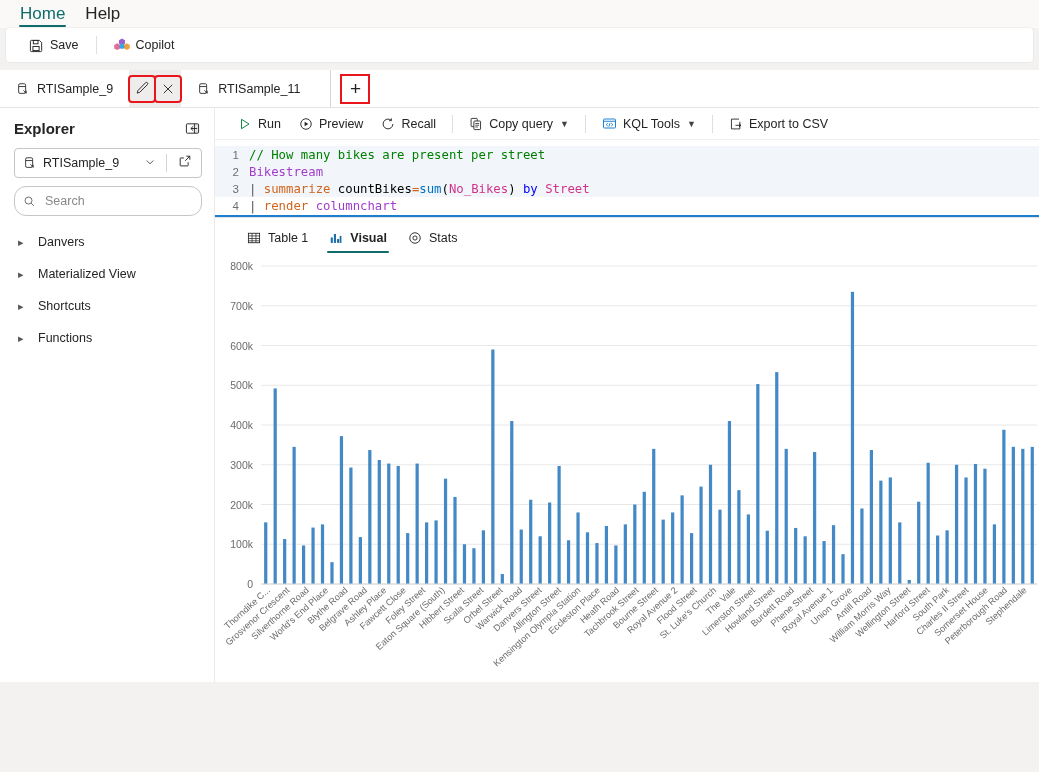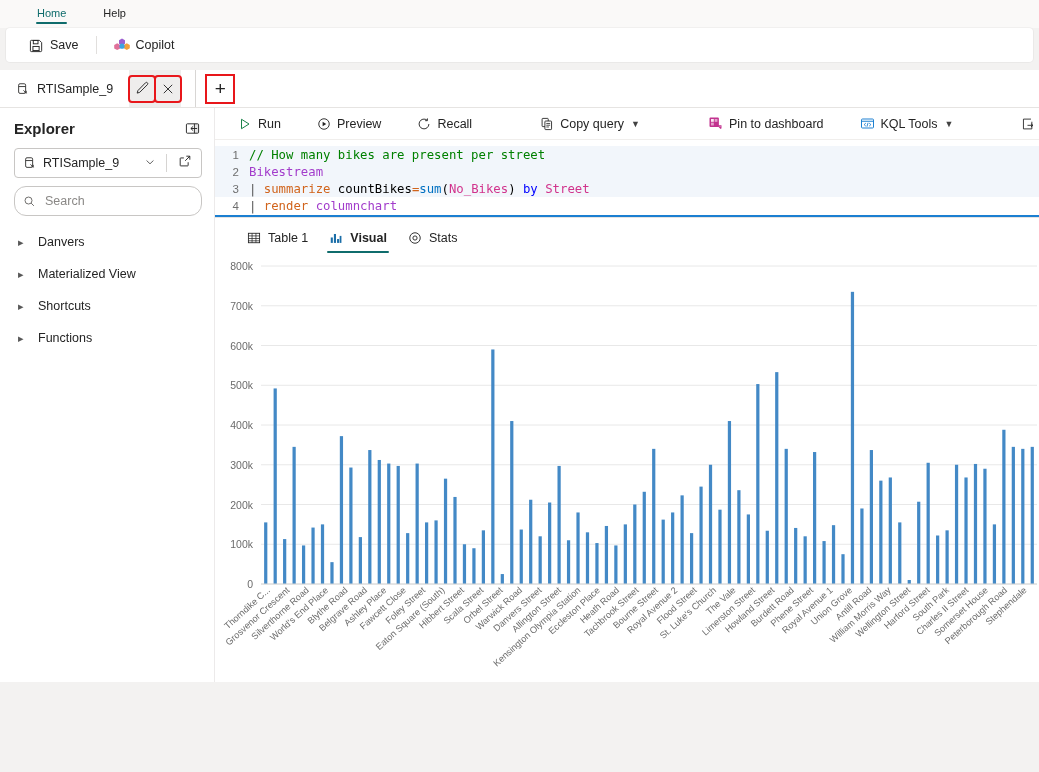--- a/index.html
+++ b/index.html
@@ -19,8 +19,8 @@
     padding-left: 12px; gap: 4px;
   }
   .menu-item {
-    font-size: 11px; color:#242424; padding: 4px 8px 6px 8px;
-    position:relative; cursor:default; line-height:1;margin-left:17px;
+    font-size: 17px; color:#242424; padding: 4px 8px 6px 8px;
+    position:relative; cursor:default; line-height:1;
   }
   .menu-item.active { color:#0f6c6c; font-weight:400; }
   .menu-item.active::after {

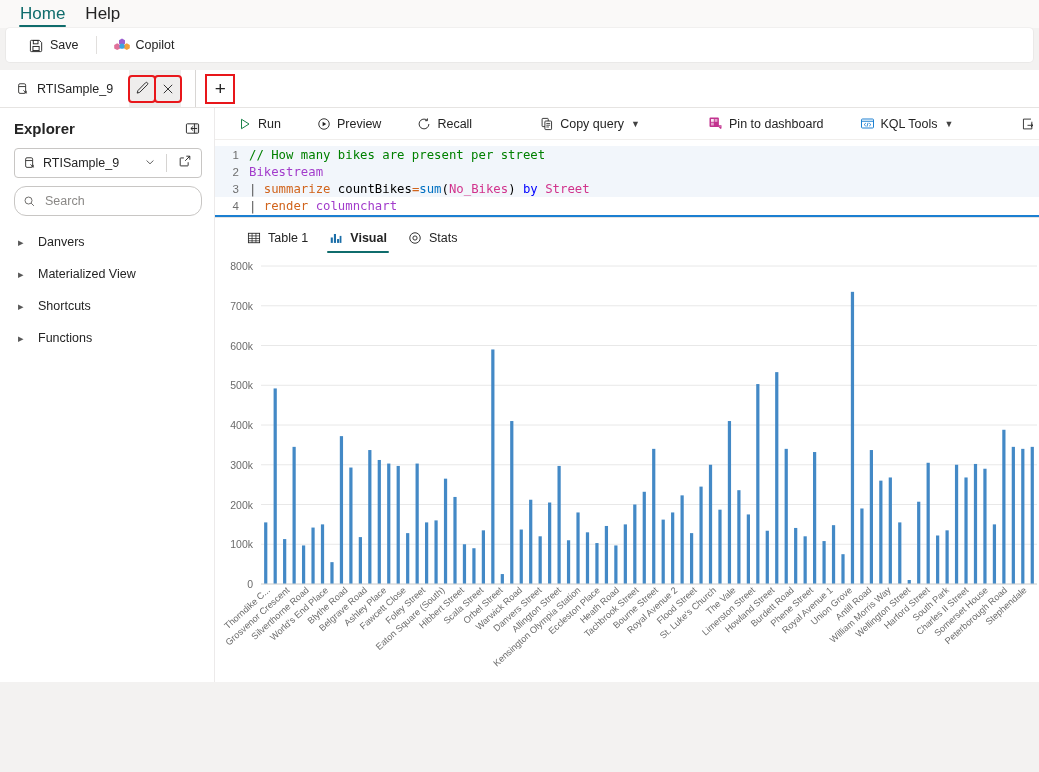--- a/index.html
+++ b/index.html
@@ -228,6 +228,17 @@
       </div>
     </div>
 
+    <div class="doctab">
+      <span class="ico tab-dbicon">
+        <svg width="14" height="14" viewBox="0 0 16 16">
+          <rect x="3" y="2" width="8" height="11" rx="1.6" fill="none" stroke="#3b3a39" stroke-width="1.1"></rect>
+          <path d="M3 5.2h8" stroke="#3b3a39" stroke-width="1.1" fill="none"></path>
+          <path d="M8.5 9.5l3.4 3.4" stroke="#3b3a39" stroke-width="1.1"></path>
+          <path d="M9 12.8h3.2V9.6" fill="#3b3a39"></path>
+        </svg>
+      </span>
+      <span>RTISample_11</span>
+    </div>
 
     <div class="newtab-wrap">
       <div class="newtab hl-box">+</div>

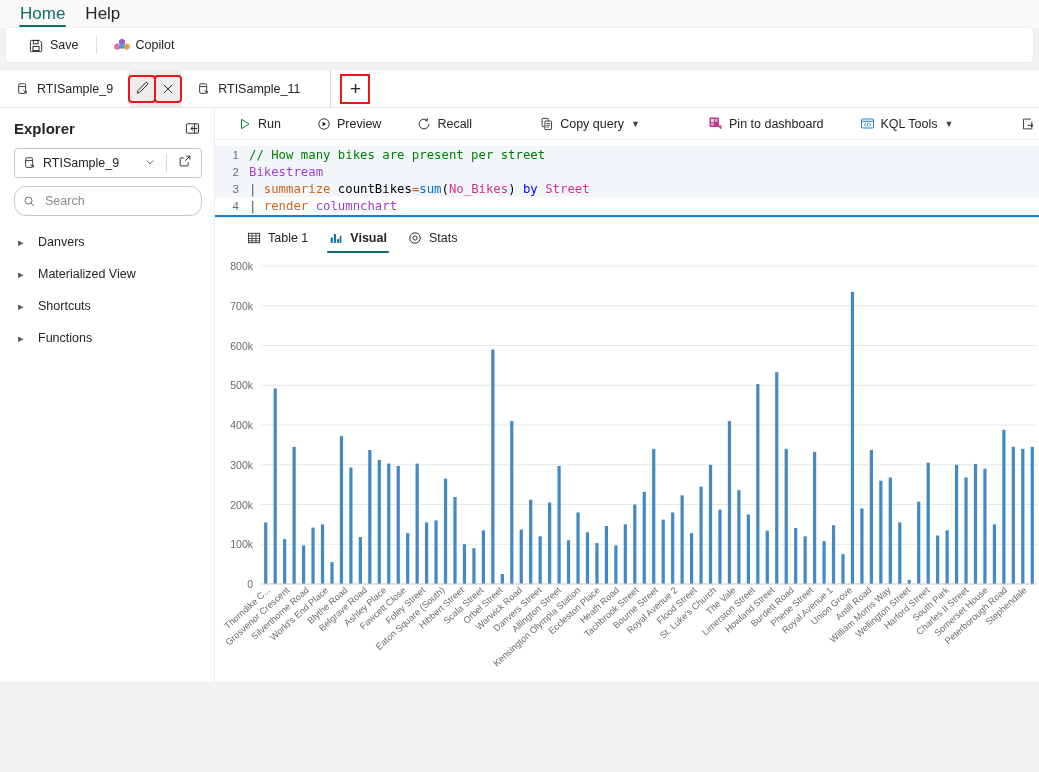--- a/index.html
+++ b/index.html
@@ -110,7 +110,7 @@
   .rightpane { flex:1; display:flex; flex-direction:column; min-width:0; background:#fff; }
 
   .querytools {
-    height:32px; display:flex; align-items:center; padding-left:14px; gap:18px;
+    height:32px; display:flex; align-items:center; padding-left:14px; gap:0;
     border-bottom:1px solid #f0eeec;
   }
   .qt-btn {

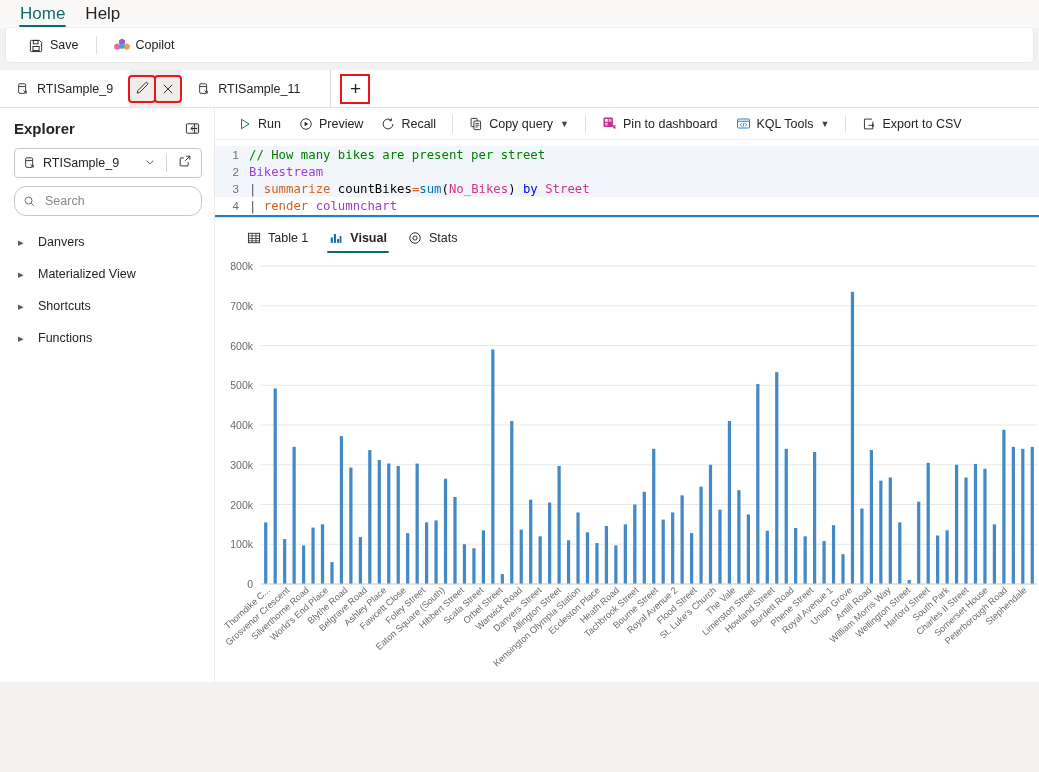--- a/index.html
+++ b/index.html
@@ -359,18 +359,6 @@
 
         <div class="qt-sep"></div>
 
-        <div class="qt-btn">
-          <span class="ico">
-            <svg width="15" height="15" viewBox="0 0 16 16">
-              <rect x="1.6" y="1.6" width="10" height="10" rx="1" fill="#c2338f"></rect>
-              <rect x="3.2" y="3.2" width="3" height="3" fill="#fff" opacity="0.9"></rect>
-              <rect x="7.1" y="3.2" width="3" height="3" fill="#fff" opacity="0.55"></rect>
-              <rect x="3.2" y="7.1" width="3" height="3" fill="#fff" opacity="0.55"></rect>
-              <path d="M9.8 9.4l4 4M13.8 13.4v-3h-3" stroke="#c2338f" stroke-width="1.2" fill="none"></path>
-            </svg>
-          </span>
-          <span>Pin to dashboard</span>
-        </div>
 
         <div class="qt-btn">
           <span class="ico">

